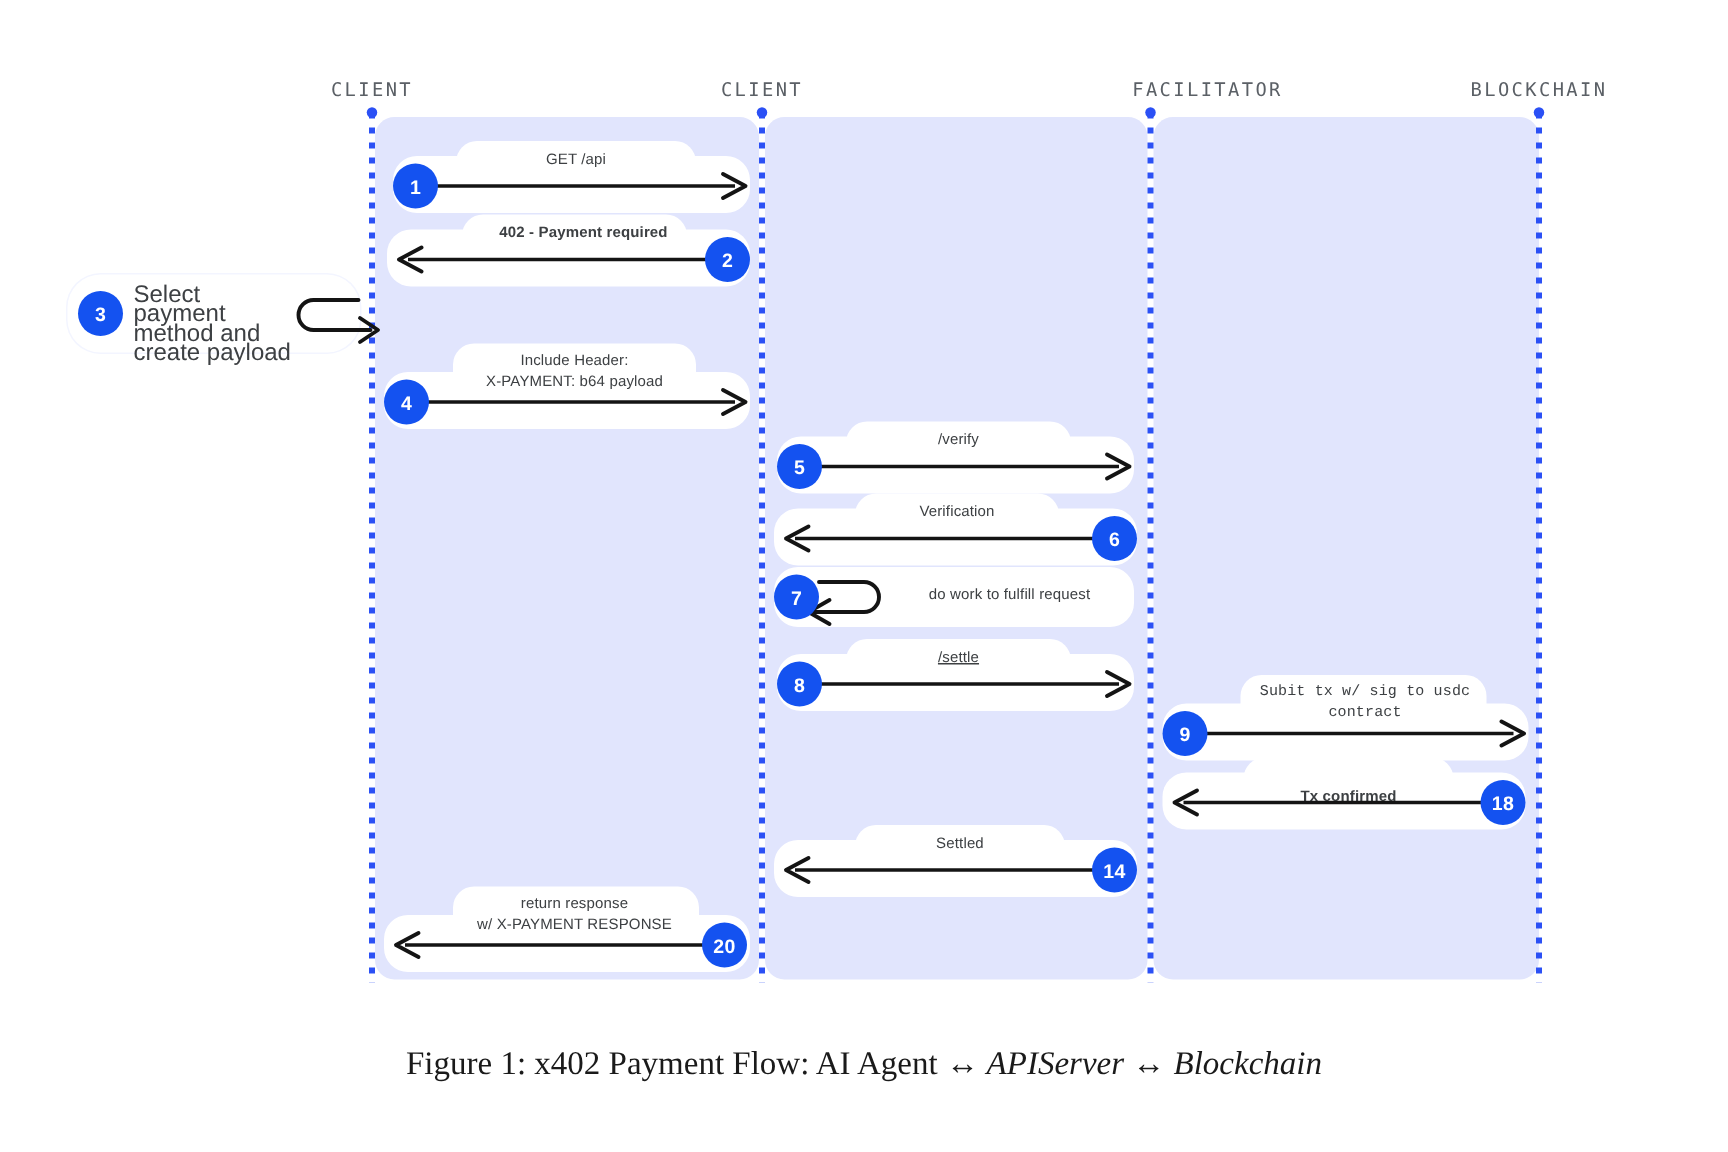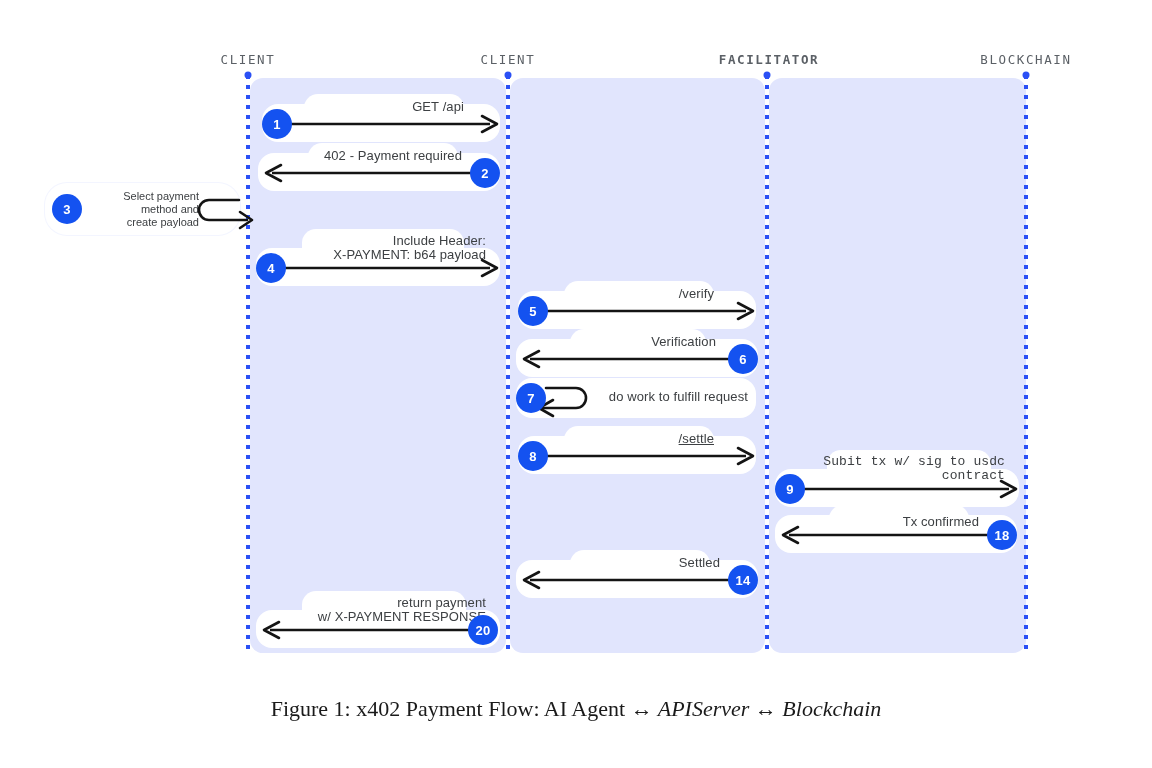--- a/index.html
+++ b/index.html
@@ -145,7 +145,7 @@
 
   <div class="lifeline-header" style="left:248px;">CLIENT</div>
   <div class="lifeline-header" style="left:508px;">CLIENT</div>
-  <div class="lifeline-header" style="left:769px;font-weight:bold;">FACILITATOR</div>
+  <div class="lifeline-header" style="left:805px;">FACILITATOR</div>
   <div class="lifeline-header" style="left:1026px;">BLOCKCHAIN</div>
 
   <div class="lifeline" style="left:248px; top:75px; height:580px;"></div>

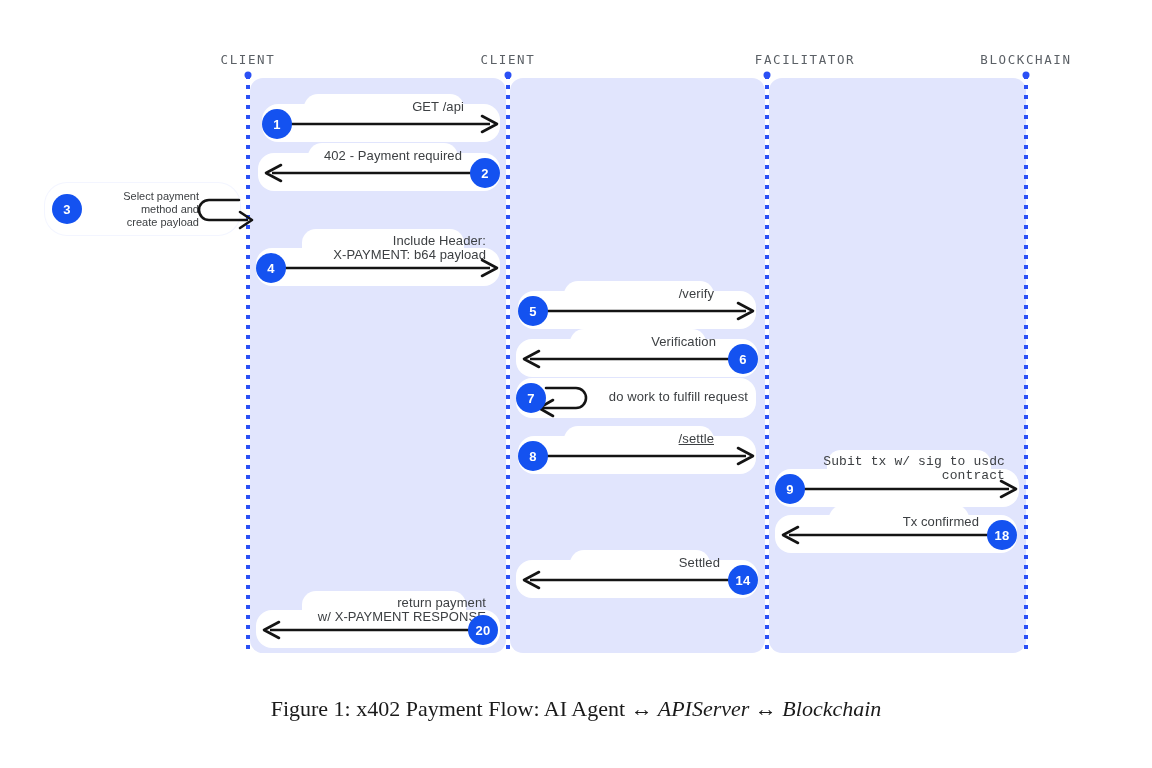--- a/index.html
+++ b/index.html
@@ -76,8 +76,8 @@
   }
   .msg-label {
     position: absolute;
-    text-align: right;
-    font-size: 13px;
+    text-align: center;
+    font-size: 10px;
     line-height: 13.5px;
     color: #3d4043;
     white-space: pre-line;

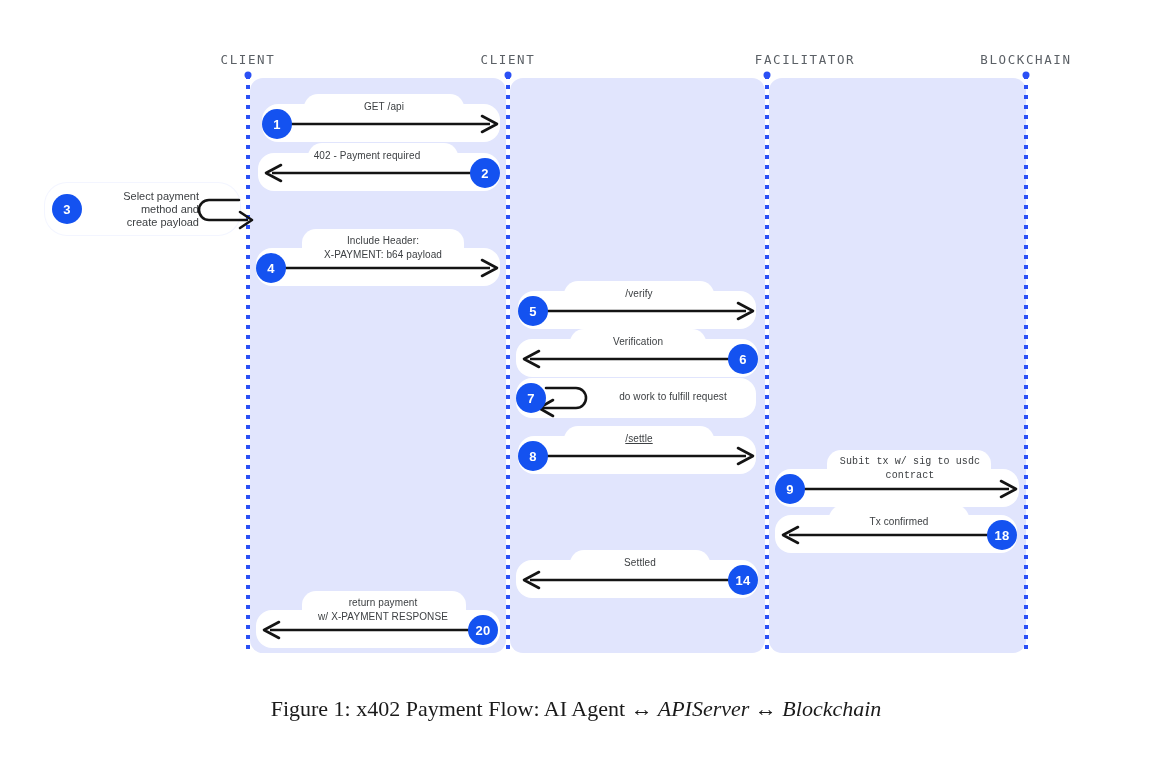--- a/index.html
+++ b/index.html
@@ -174,7 +174,7 @@
   <div class="msg" style="left:258px; top:143px;">
     <div class="pill-lower" style="top:10px; width:242px; height:38px;"></div>
     <div class="pill-upper" style="left:50px; top:0px; width:150px; height:30px;"></div>
-    <div class="msg-label" style="left:14px; top:6px; width:190px;">402 - Payment required</div>
+    <div class="msg-label" style="left:36px; top:6px; width:190px;font-weight:bold;">402 - Payment required</div>
     <svg class="arrow-svg" style="left:6px; top:20px;" width="222" height="20" viewBox="0 0 222 20">
       <line x1="8" y1="10" x2="222" y2="10" stroke="#141414" stroke-width="2.4"></line>
       <polyline points="17,2 2,10 17,18" fill="none" stroke="#141414" stroke-width="2.6" stroke-linecap="round" stroke-linejoin="round"></polyline>

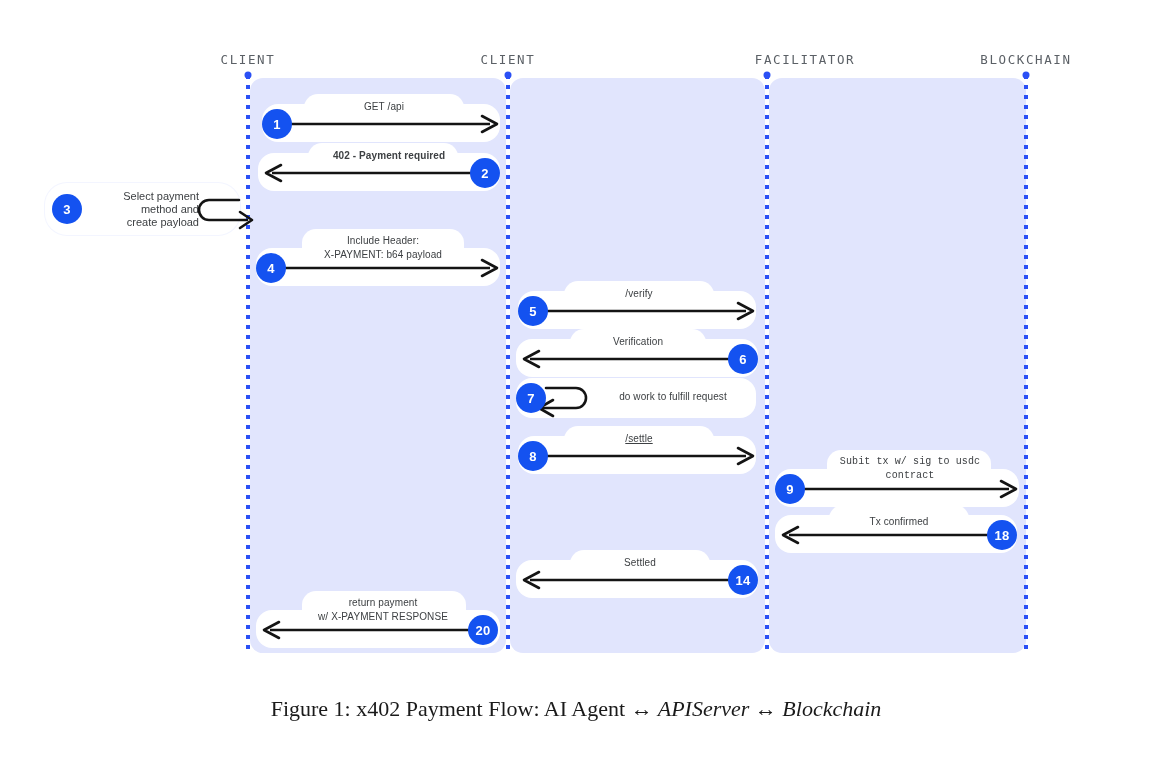--- a/index.html
+++ b/index.html
@@ -111,8 +111,8 @@
   }
   .note-label {
     position: absolute;
-    text-align: right;
-    font-size: 11px;
+    text-align: left;
+    font-size: 16px;
     line-height: 13px;
     color: #3d4043;
     white-space: pre-line;

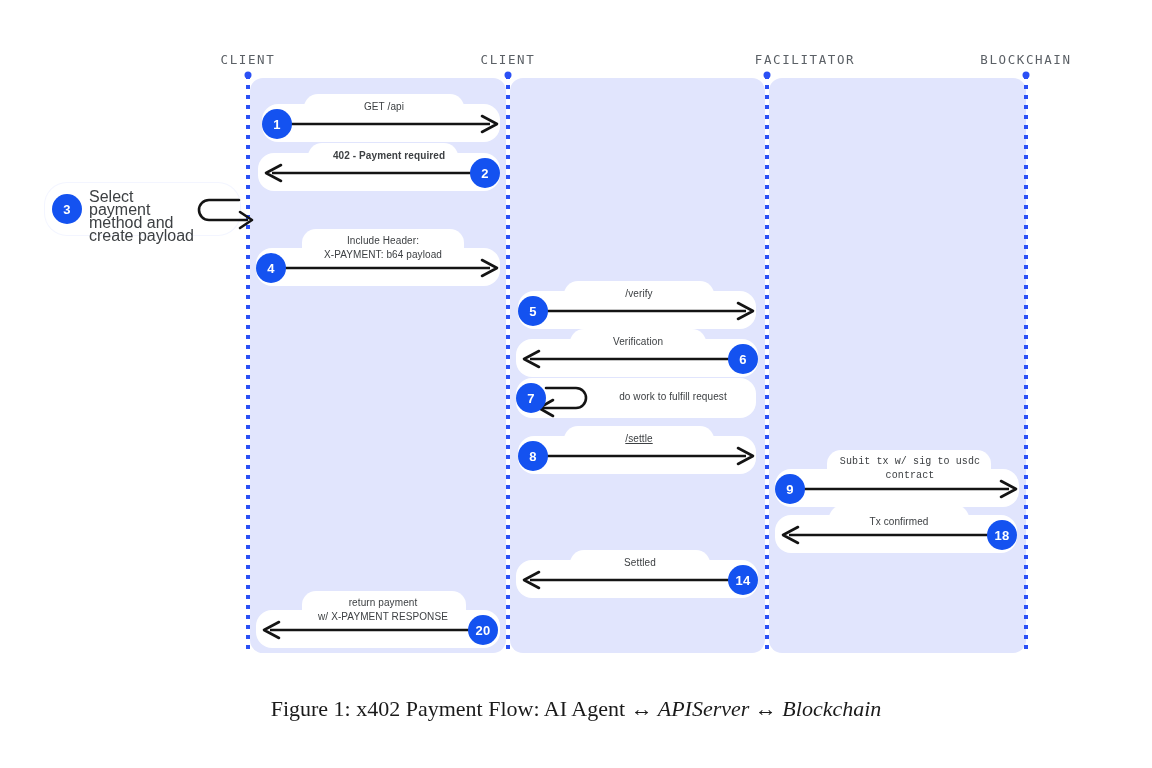--- a/index.html
+++ b/index.html
@@ -264,7 +264,7 @@
   <div class="msg" style="left:775px; top:505px;">
     <div class="pill-lower" style="top:10px; width:242px; height:38px;"></div>
     <div class="pill-upper" style="left:54px; top:0px; width:140px; height:30px;"></div>
-    <div class="msg-label" style="left:44px; top:10px; width:160px;">Tx confirmed</div>
+    <div class="msg-label" style="left:44px; top:20px; width:160px;font-weight:bold;">Tx confirmed</div>
     <svg class="arrow-svg" style="left:6px; top:20px;" width="222" height="20" viewBox="0 0 222 20">
       <line x1="8" y1="10" x2="222" y2="10" stroke="#141414" stroke-width="2.4"></line>
       <polyline points="17,2 2,10 17,18" fill="none" stroke="#141414" stroke-width="2.6" stroke-linecap="round" stroke-linejoin="round"></polyline>

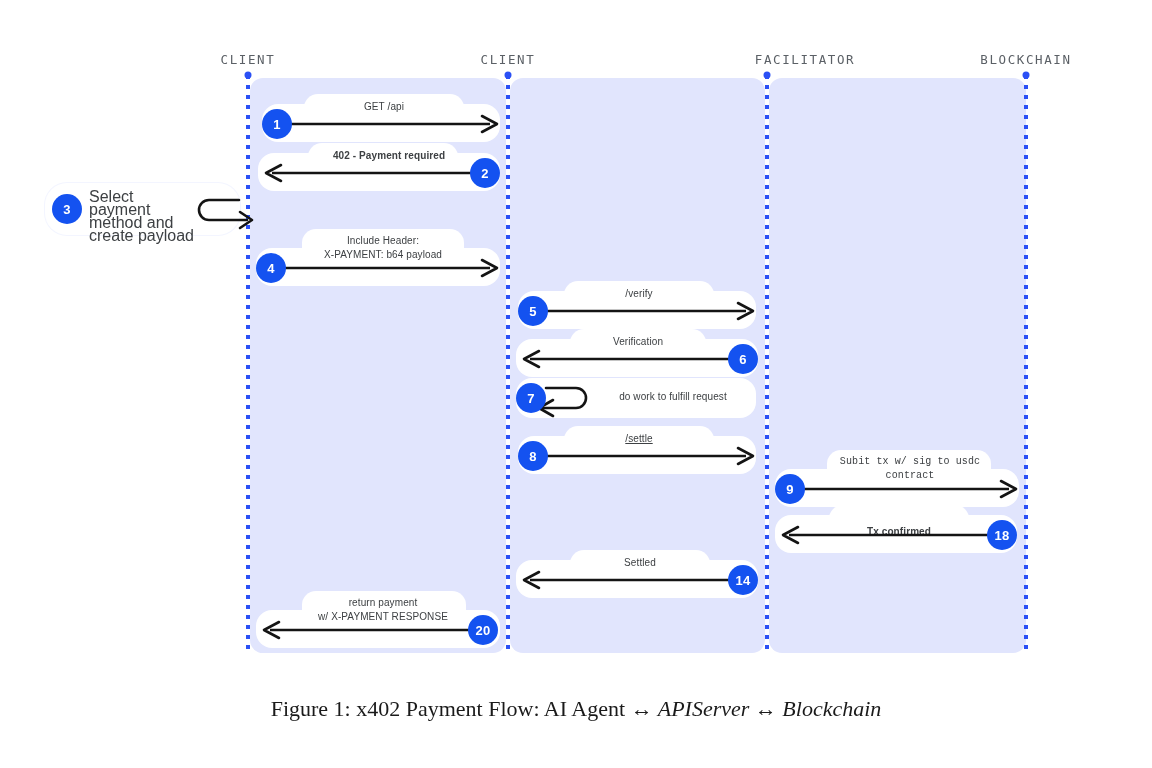--- a/index.html
+++ b/index.html
@@ -286,7 +286,7 @@
   <div class="msg" style="left:256px; top:591px;">
     <div class="pill-lower" style="top:19px; width:244px; height:38px;"></div>
     <div class="pill-upper" style="left:46px; top:0px; width:164px; height:34px;"></div>
-    <div class="msg-label" style="left:24px; top:5px; width:206px;">return payment
+    <div class="msg-label" style="left:24px; top:5px; width:206px;">return response
 w/ X-PAYMENT RESPONSE</div>
     <svg class="arrow-svg" style="left:6px; top:29px;" width="222" height="20" viewBox="0 0 222 20">
       <line x1="8" y1="10" x2="222" y2="10" stroke="#141414" stroke-width="2.4"></line>

